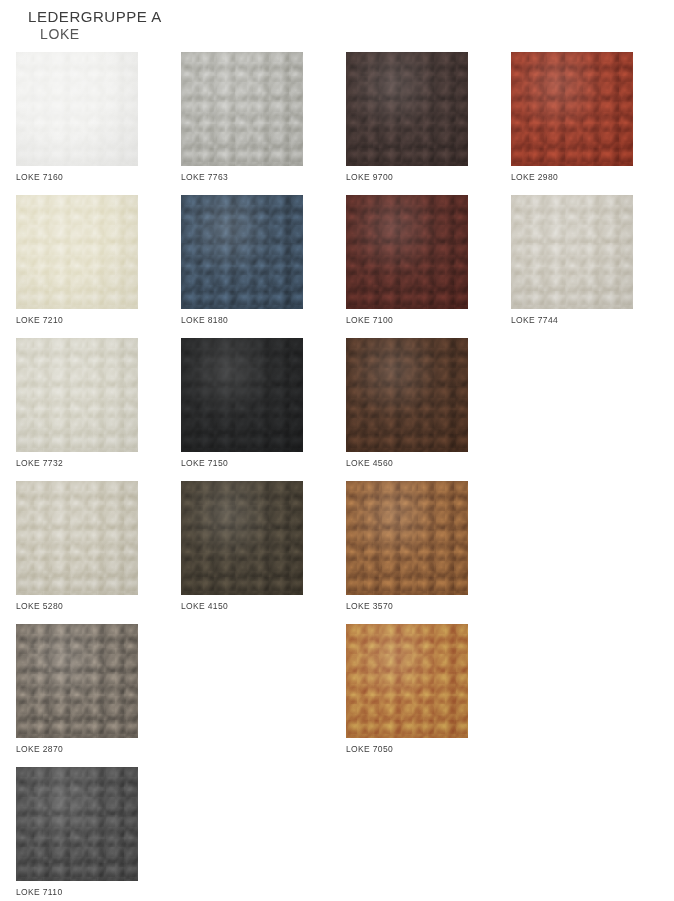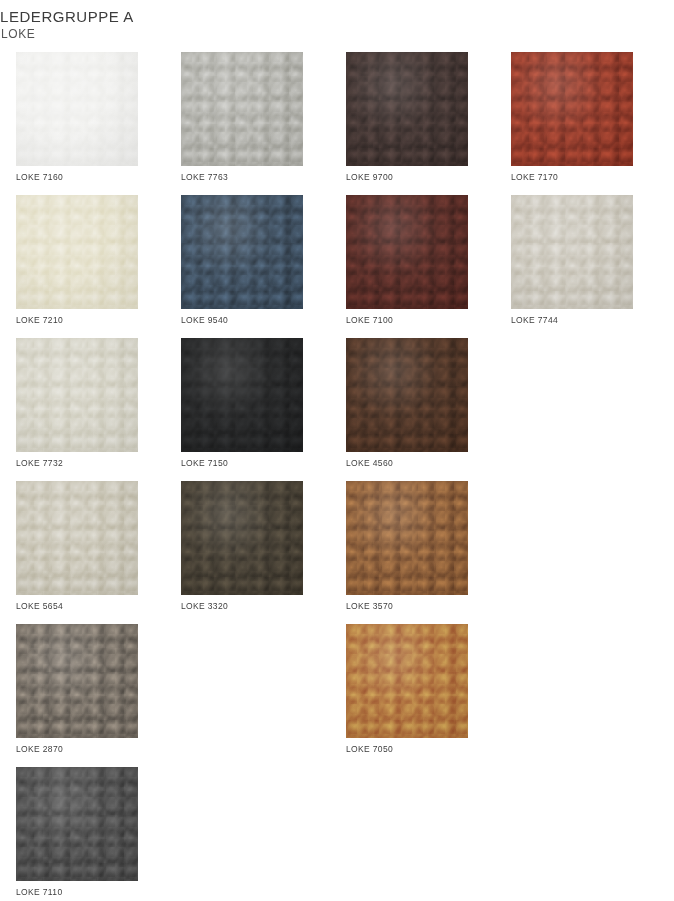--- a/index.html
+++ b/index.html
@@ -24,7 +24,7 @@
     padding: 0;
   }
   .header {
-    padding: 8px 0 0 0;
+    padding: 8px 0 0 28px;
   }
   .title {
     font-size: 15px;

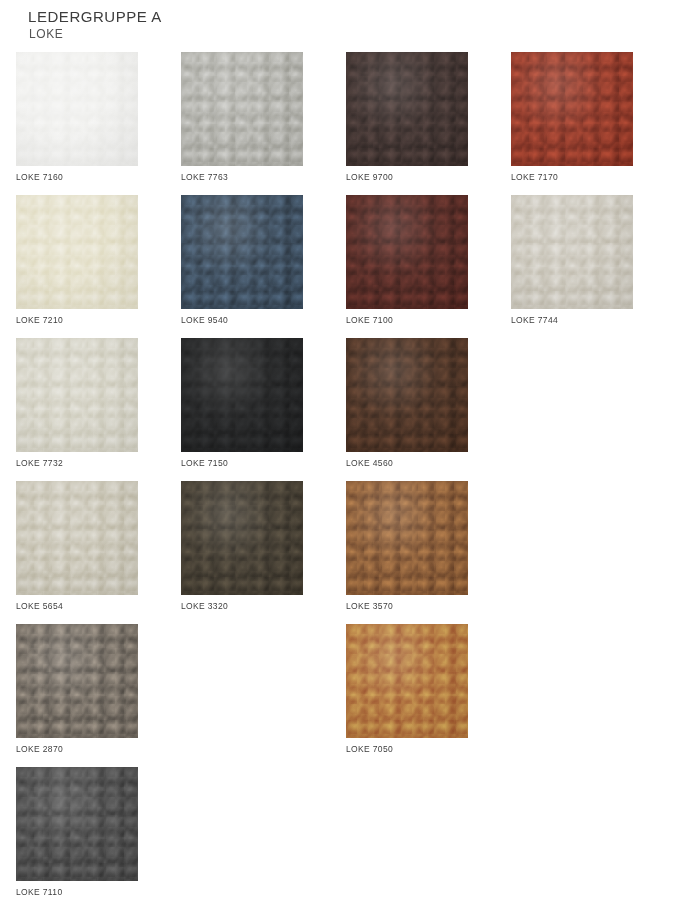--- a/index.html
+++ b/index.html
@@ -35,10 +35,10 @@
     line-height: 18px;
   }
   .subtitle {
-    font-size: 12px;
+    font-size: 14px;
     letter-spacing: 0.6px;
     color: #555555;
-    margin: 3px 0 0 1px;
+    margin: 3px 0 0 12px;
     line-height: 11px;
   }
   .grid {

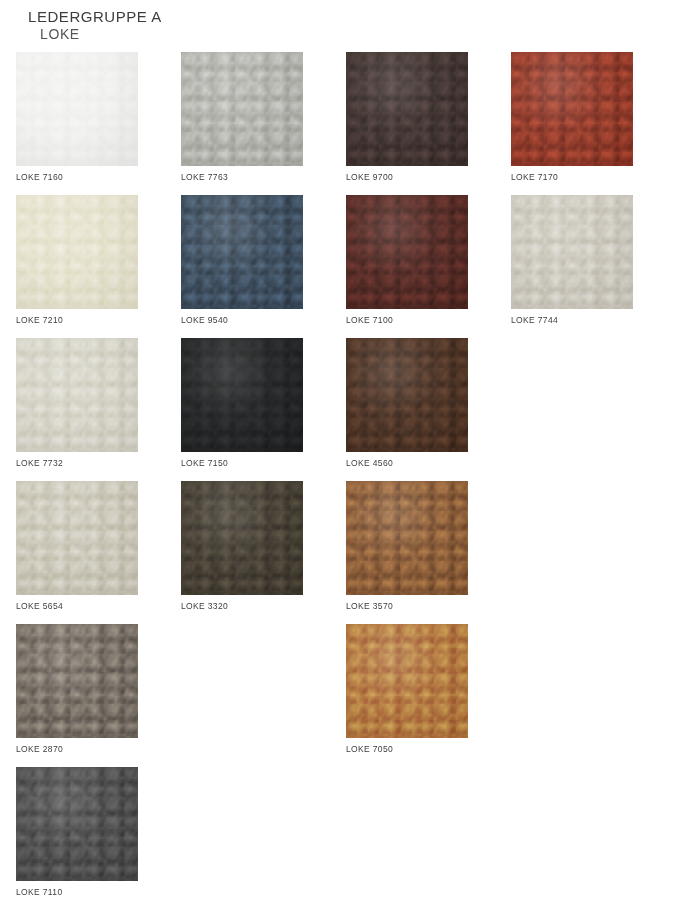--- a/index.html
+++ b/index.html
@@ -125,7 +125,7 @@
           <div class="grain" style="background-image: radial-gradient(at 33% 40%, rgba(255, 255, 255, 0.55) 0%, rgba(255, 255, 255, 0) 55%), radial-gradient(at 69% 70%, rgba(0, 0, 0, 0.4) 0%, rgba(0, 0, 0, 0) 58%), radial-gradient(circle at 56% 30%, rgba(255, 255, 255, 0.28) 0%, rgba(0, 0, 0, 0.22) 60%, rgba(0, 0, 0, 0) 78%), repeating-linear-gradient(118deg, rgba(0, 0, 0, 0.1) 0px, rgba(255, 255, 255, 0.1) 3px, rgba(0, 0, 0, 0.08) 6px);"></div>
           <div class="sheen"></div>
         </div>
-        <div class="label">LOKE 7170</div>
+        <div class="label">LOKE 2980</div>
       </div>
       <div class="cell">
         <div class="swatch" style="background: rgb(230, 226, 205);">

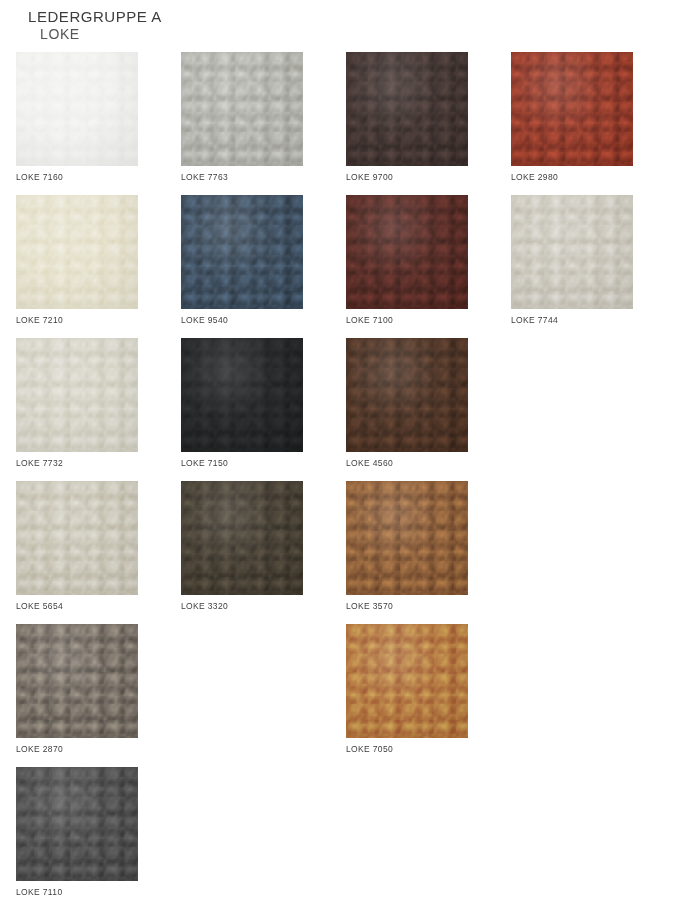--- a/index.html
+++ b/index.html
@@ -139,7 +139,7 @@
           <div class="grain" style="background-image: radial-gradient(at 47% 40%, rgba(255, 255, 255, 0.55) 0%, rgba(255, 255, 255, 0) 55%), radial-gradient(at 68% 70%, rgba(0, 0, 0, 0.4) 0%, rgba(0, 0, 0, 0) 58%), radial-gradient(circle at 51% 30%, rgba(255, 255, 255, 0.28) 0%, rgba(0, 0, 0, 0.22) 60%, rgba(0, 0, 0, 0) 78%), repeating-linear-gradient(118deg, rgba(0, 0, 0, 0.1) 0px, rgba(255, 255, 255, 0.1) 3px, rgba(0, 0, 0, 0.08) 6px);"></div>
           <div class="sheen"></div>
         </div>
-        <div class="label">LOKE 9540</div>
+        <div class="label">LOKE 8180</div>
       </div>
       <div class="cell">
         <div class="swatch" style="background: rgb(82, 37, 31);">

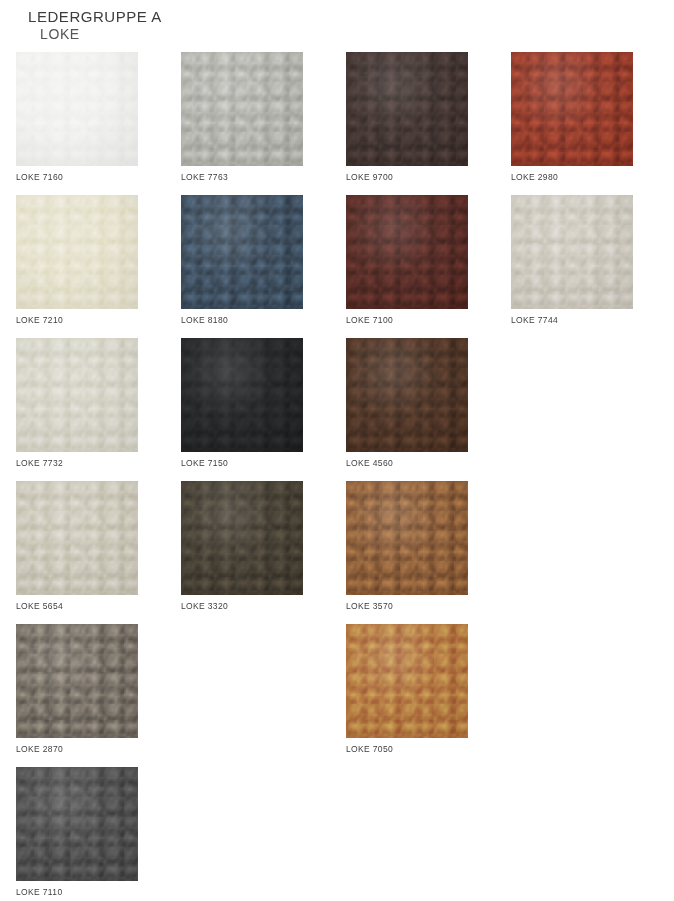--- a/index.html
+++ b/index.html
@@ -182,7 +182,7 @@
           <div class="grain" style="background-image: radial-gradient(at 35% 40%, rgba(255, 255, 255, 0.55) 0%, rgba(255, 255, 255, 0) 55%), radial-gradient(at 65% 70%, rgba(0, 0, 0, 0.4) 0%, rgba(0, 0, 0, 0) 58%), radial-gradient(circle at 63% 30%, rgba(255, 255, 255, 0.28) 0%, rgba(0, 0, 0, 0.22) 60%, rgba(0, 0, 0, 0) 78%), repeating-linear-gradient(118deg, rgba(0, 0, 0, 0.1) 0px, rgba(255, 255, 255, 0.1) 3px, rgba(0, 0, 0, 0.08) 6px);"></div>
           <div class="sheen"></div>
         </div>
-        <div class="label">LOKE 5654</div>
+        <div class="label">LOKE 5280</div>
       </div>
       <div class="cell">
         <div class="swatch" style="background: rgb(65, 58, 46);">

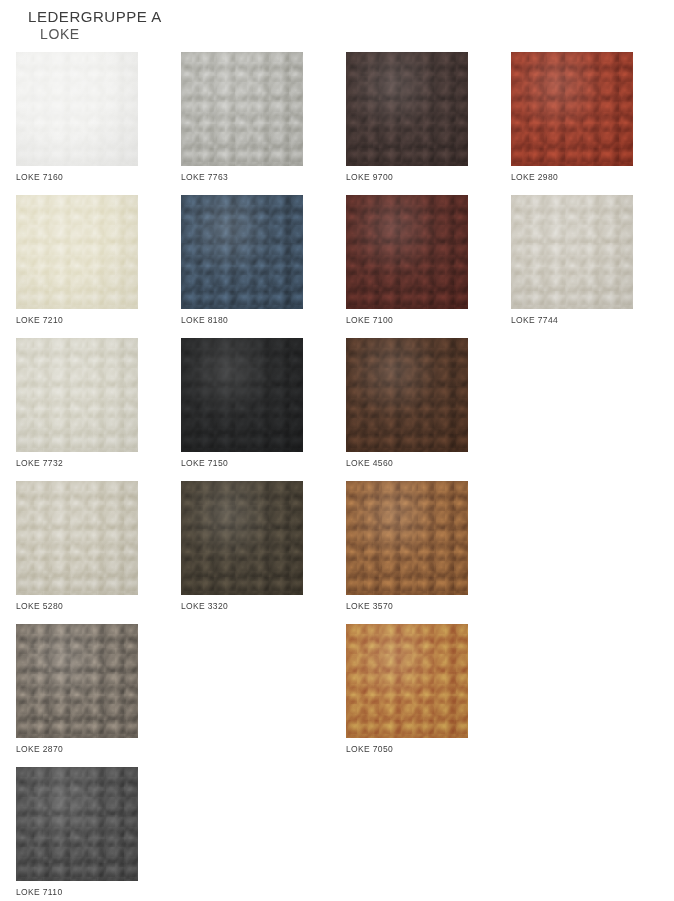--- a/index.html
+++ b/index.html
@@ -189,7 +189,7 @@
           <div class="grain" style="background-image: radial-gradient(at 42% 40%, rgba(255, 255, 255, 0.55) 0%, rgba(255, 255, 255, 0) 55%), radial-gradient(at 70% 70%, rgba(0, 0, 0, 0.4) 0%, rgba(0, 0, 0, 0) 58%), radial-gradient(circle at 74% 30%, rgba(255, 255, 255, 0.28) 0%, rgba(0, 0, 0, 0.22) 60%, rgba(0, 0, 0, 0) 78%), repeating-linear-gradient(118deg, rgba(0, 0, 0, 0.1) 0px, rgba(255, 255, 255, 0.1) 3px, rgba(0, 0, 0, 0.08) 6px);"></div>
           <div class="sheen"></div>
         </div>
-        <div class="label">LOKE 3320</div>
+        <div class="label">LOKE 4150</div>
       </div>
       <div class="cell">
         <div class="swatch" style="background: rgb(138, 90, 51);">

